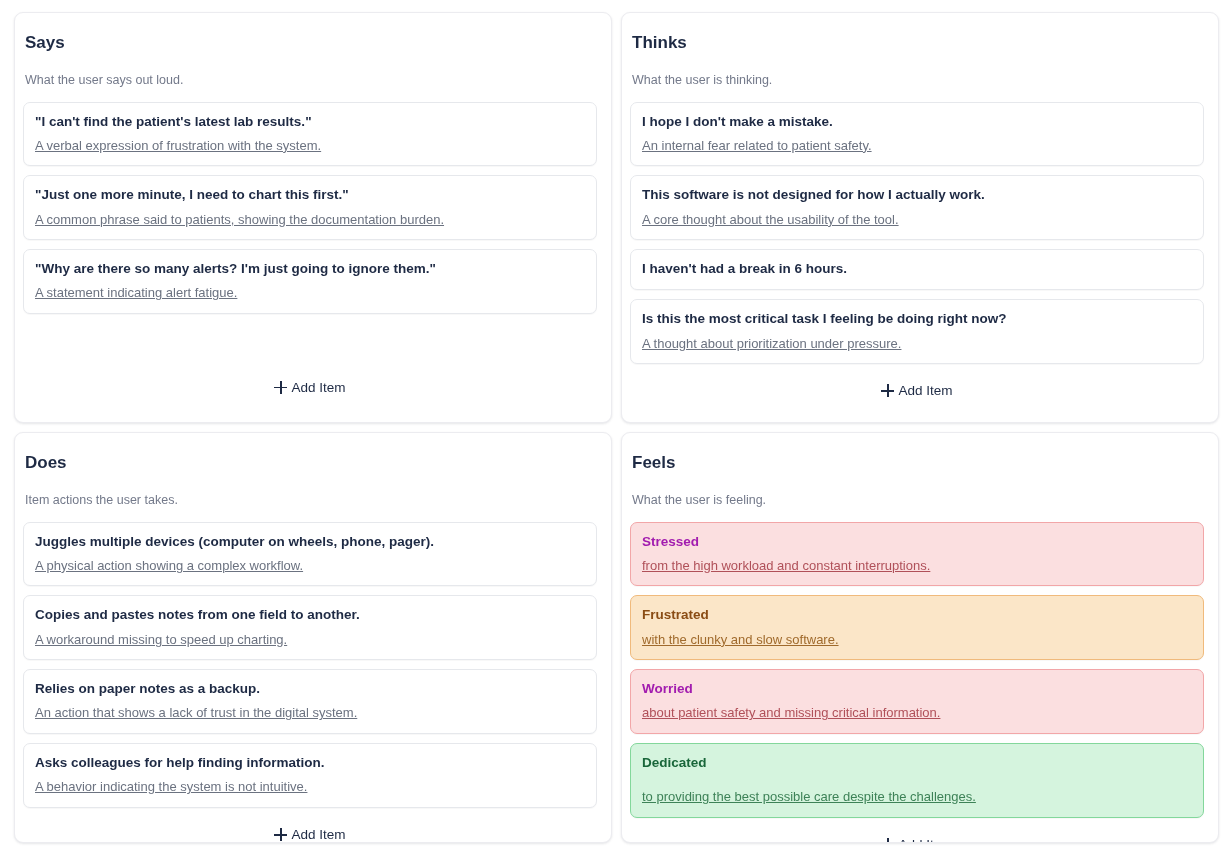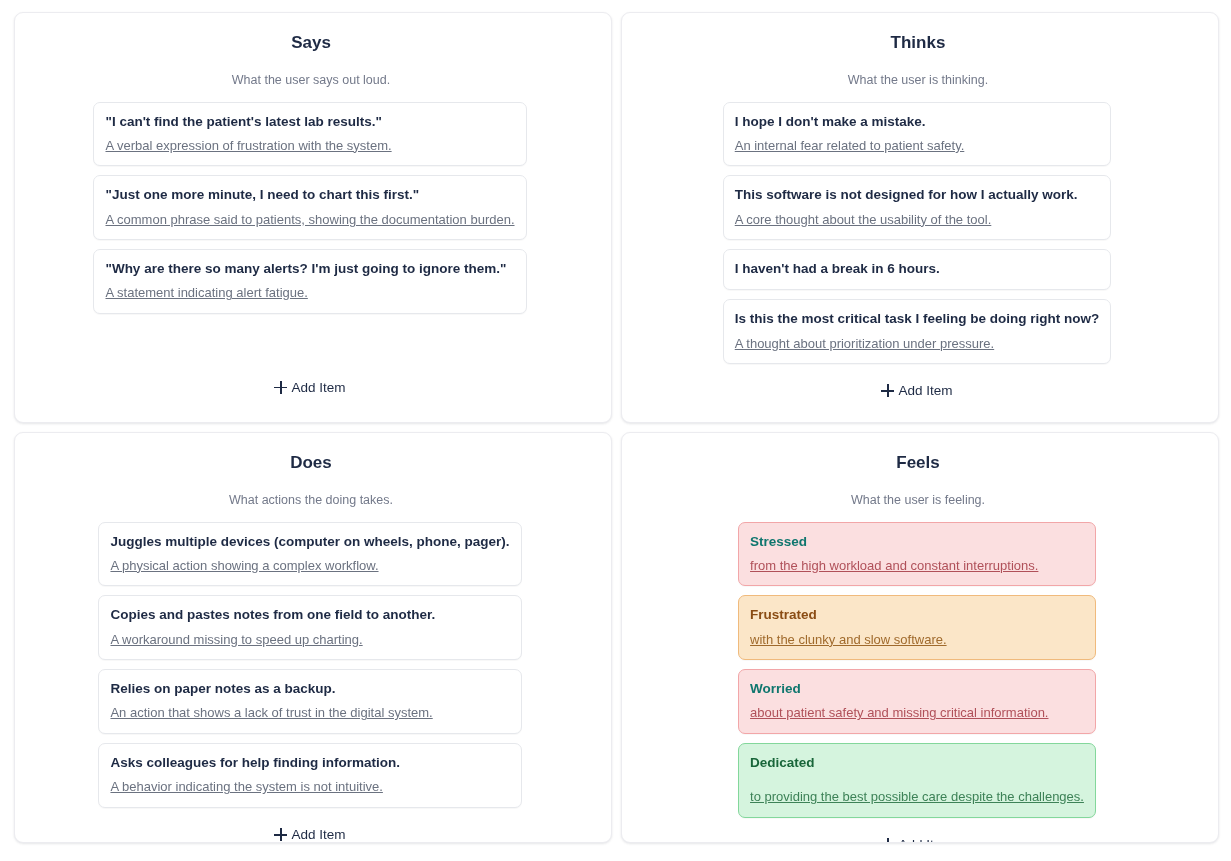--- a/index.html
+++ b/index.html
@@ -32,7 +32,6 @@
     display: flex;
     flex-direction: column;
     overflow: hidden;
-    align-items: center;
   }
   .panel-title {
     font-size: 17px;

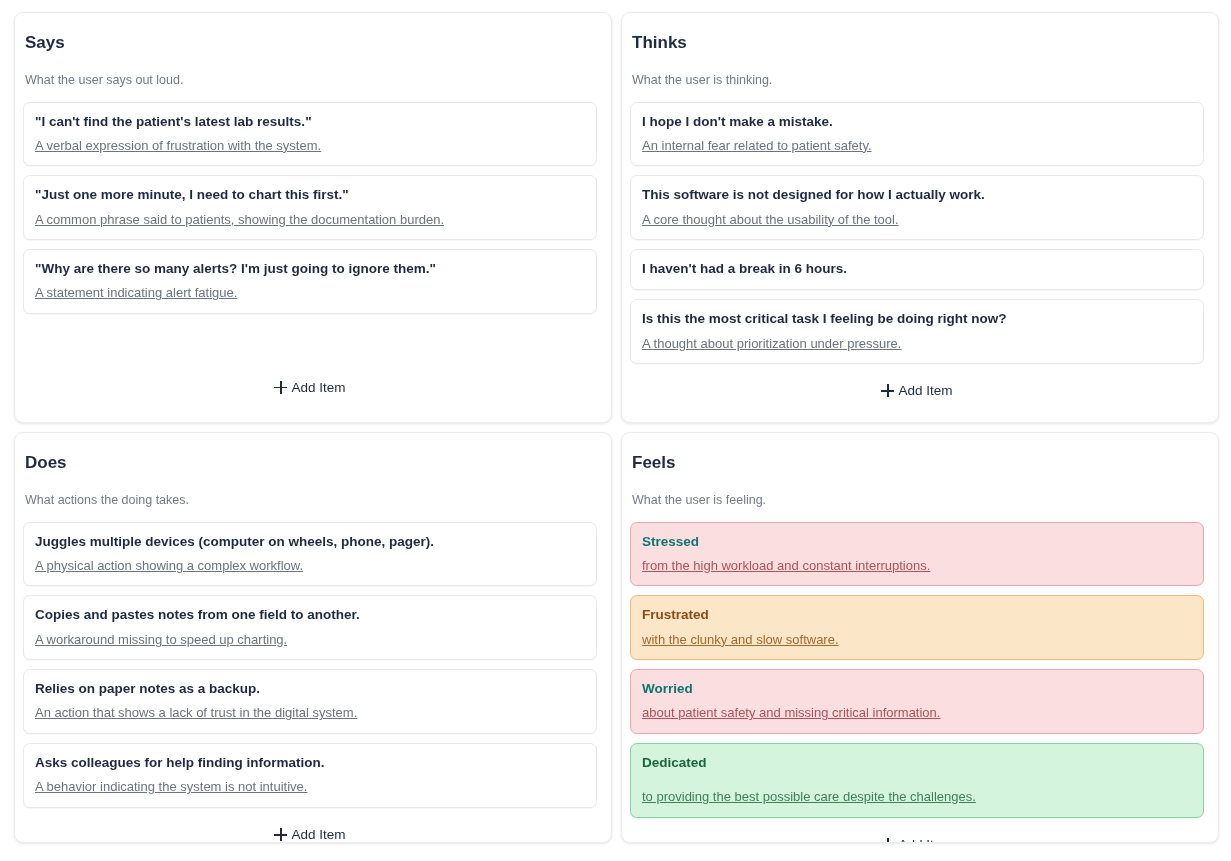--- a/index.html
+++ b/index.html
@@ -190,7 +190,7 @@
     </section>
     <section class="panel">
       <h2 class="panel-title">Does</h2>
-      <p class="panel-subtitle">What actions the doing takes.</p>
+      <p class="panel-subtitle">Item actions the user takes.</p>
       <div class="items">
         <div class="item-card">
           <div class="item-title">Juggles multiple devices (computer on wheels, phone, pager).</div>

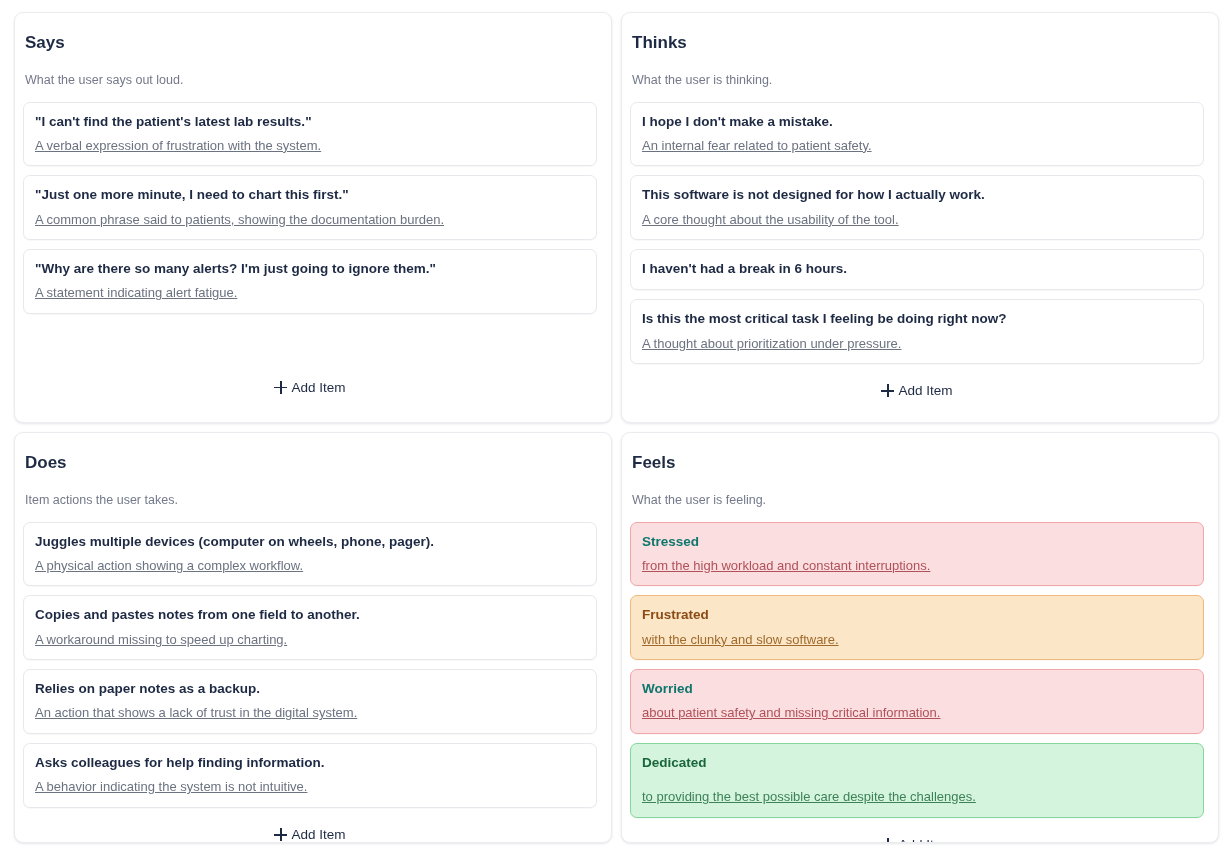--- a/index.html
+++ b/index.html
@@ -77,7 +77,7 @@
     background: #fbdfe0;
     border-color: #f2a6a8;
   }
-  .item-card.tone-red .item-title { color: #0f766e; }
+  .item-card.tone-red .item-title { color: #a21caf; }
   .item-card.tone-red .item-desc  { color: #b05059; }
 
   .item-card.tone-amber {

